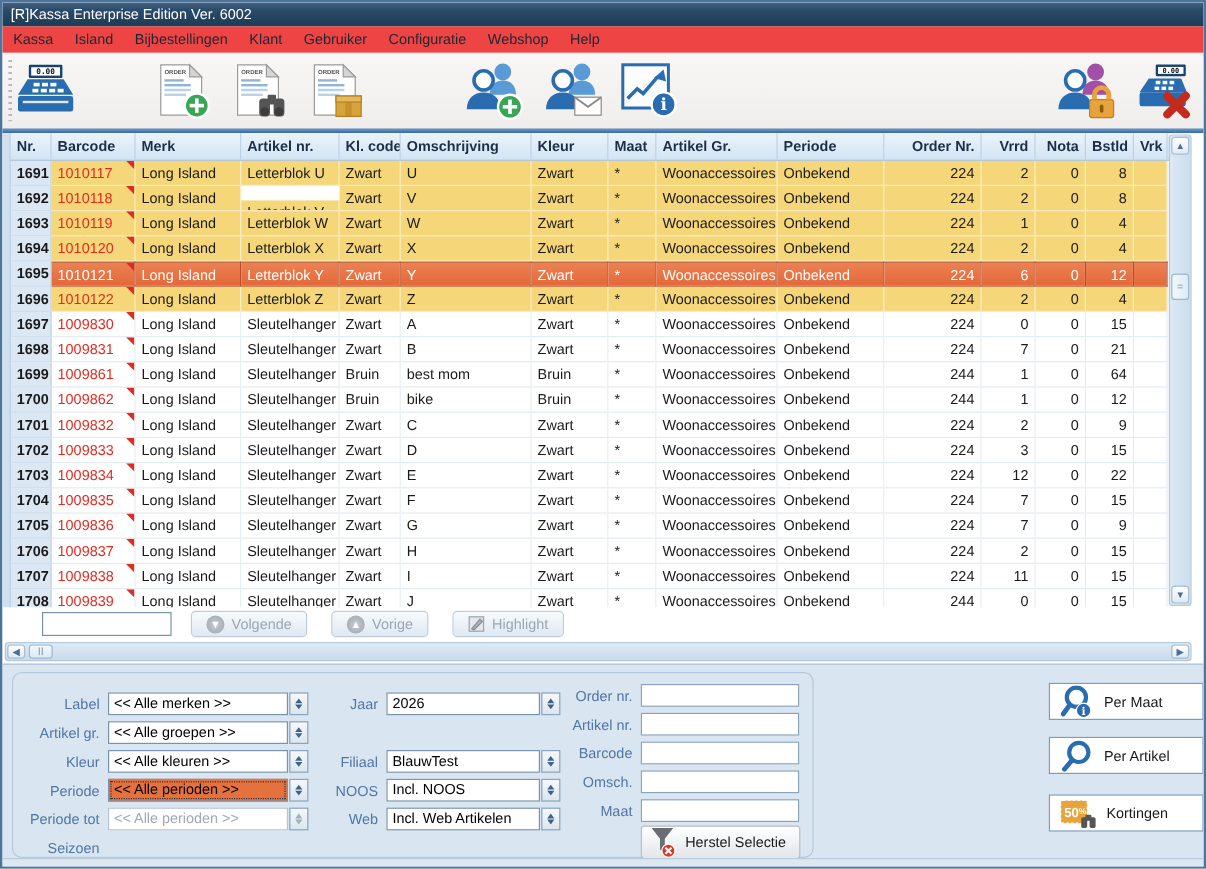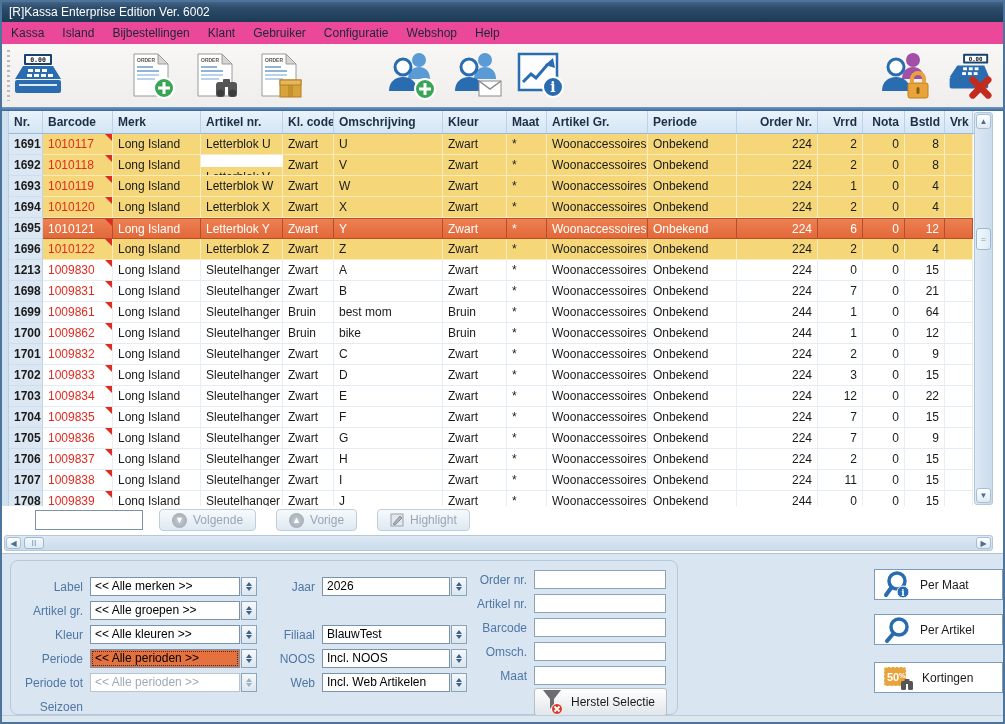--- a/index.html
+++ b/index.html
@@ -14,7 +14,7 @@
 
   
   .menubar { position:absolute; left:0; top:20px; right:0; height:22px;
-    background:#ec4899; display:flex; align-items:center; }
+    background:#ef4444; display:flex; align-items:center; }
   .menuitem { font-size:12px; color:#1c2736; padding:0 9px; height:22px; line-height:22px; cursor:default; }
 
   

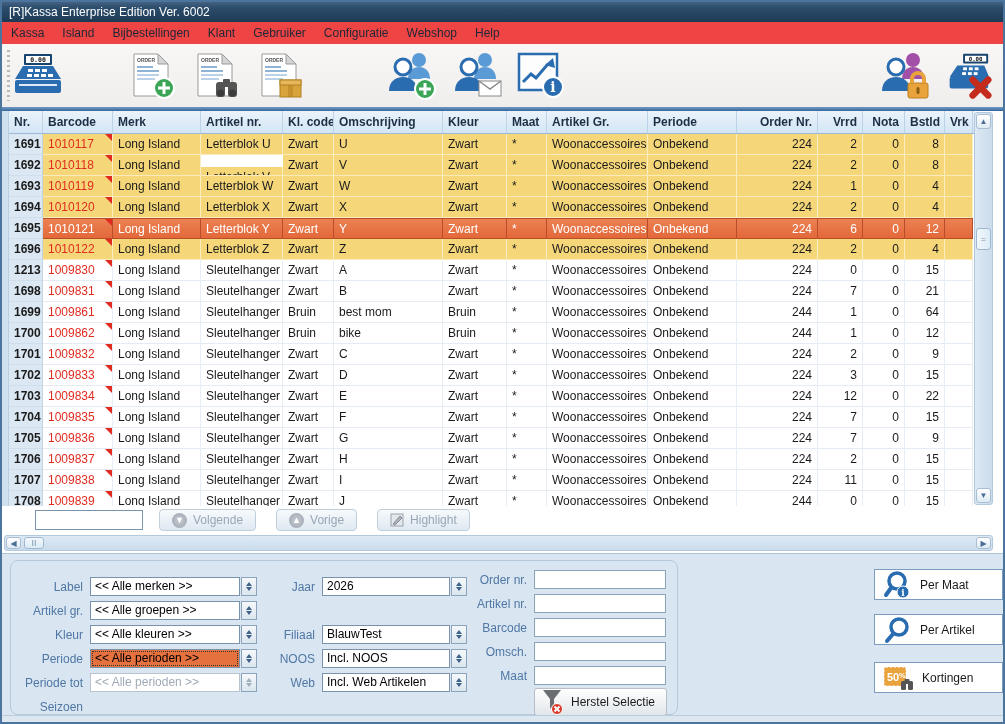--- a/index.html
+++ b/index.html
@@ -389,7 +389,7 @@
             <div class="td c-vrk" style="width: 28px;"></div>
           </div>
           <div class="tr">
-            <div class="td c-nr" style="width: 34px;">1213</div>
+            <div class="td c-nr" style="width: 34px;">1697</div>
             <div class="td c-barcode" style="width: 70px;">1009830<span class="marker"></span></div>
             <div class="td c-merk" style="width: 88px;">Long Island</div>
             <div class="td c-artikelnr" style="width: 82px;">Sleutelhanger A</div>

